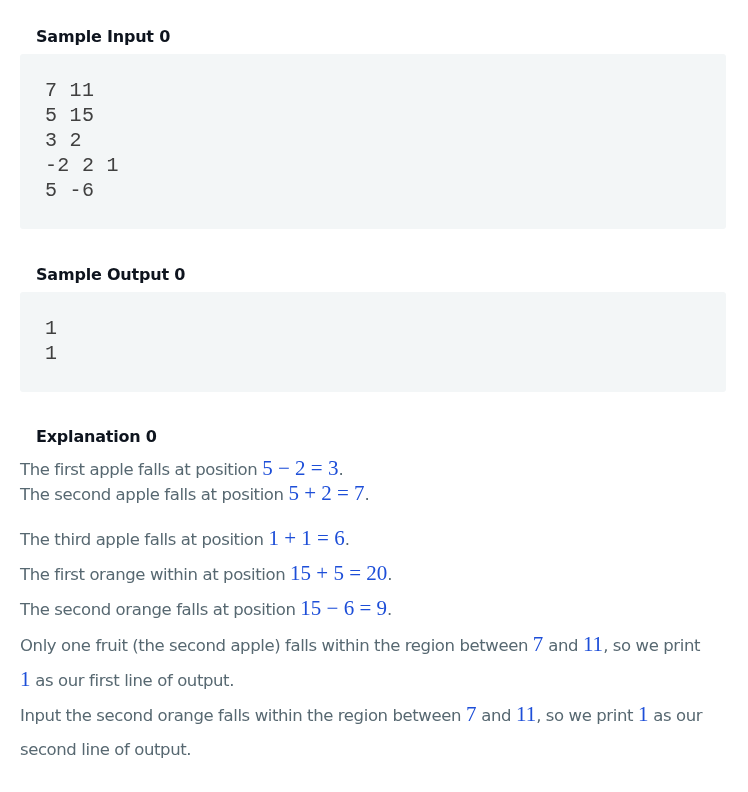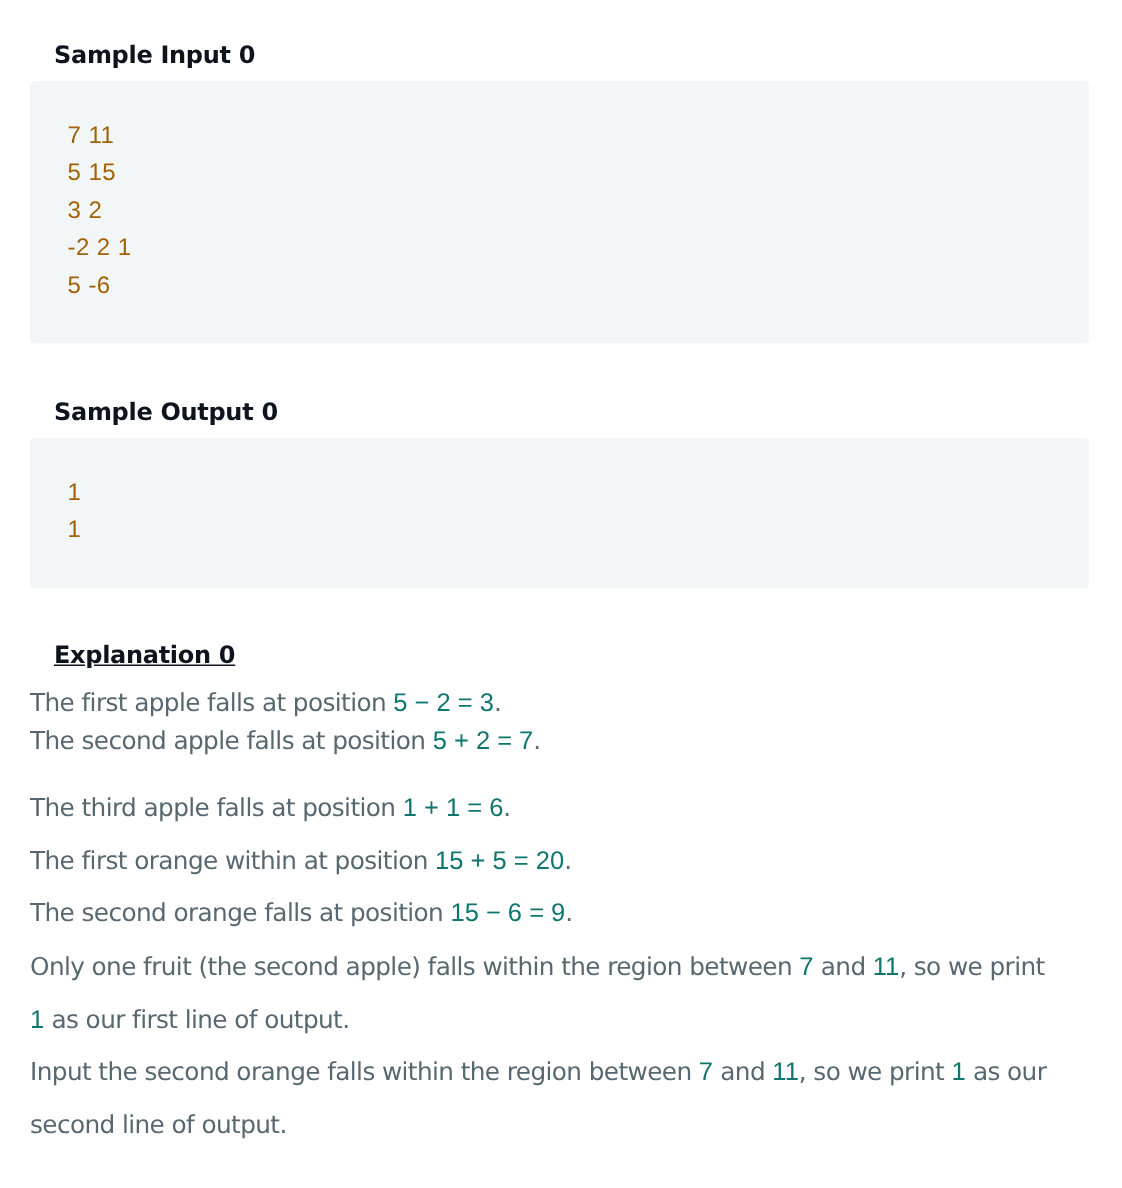--- a/index.html
+++ b/index.html
@@ -35,9 +35,9 @@
       padding-left: 25px;
     }
     .code-line {
-      font-family: Liberation Sans, sans-serif;
-      font-size: 16px;
-      color: #a16207;
+      font-family: Liberation Mono, monospace;
+      font-size: 20px;
+      color: #404040;
       line-height: 25px;
       height: 25px;
       white-space: pre;

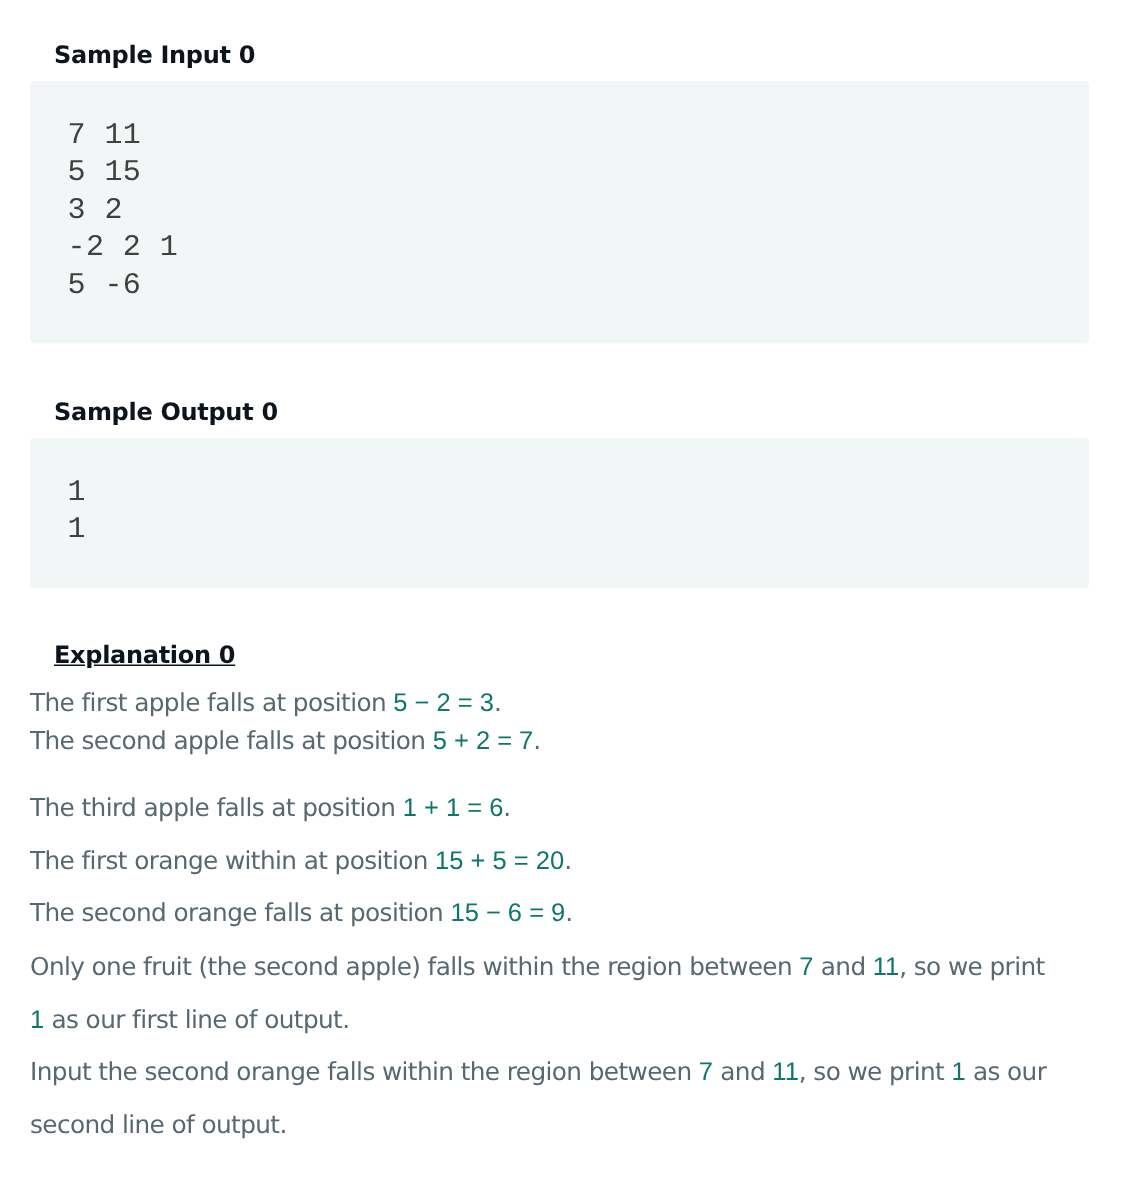--- a/index.html
+++ b/index.html
@@ -77,7 +77,7 @@
   <div class="code-line">1</div>
 </div>
 
-<h3 class="heading" style="top:411px;text-decoration:underline;">Explanation 0</h3>
+<h3 class="heading" style="top:411px;">Explanation 0</h3>
 
 <div class="explain-line" style="top:451px;">
   <span>The first apple falls at position </span><span class="math">5 − 2 = 3</span><span>.</span>

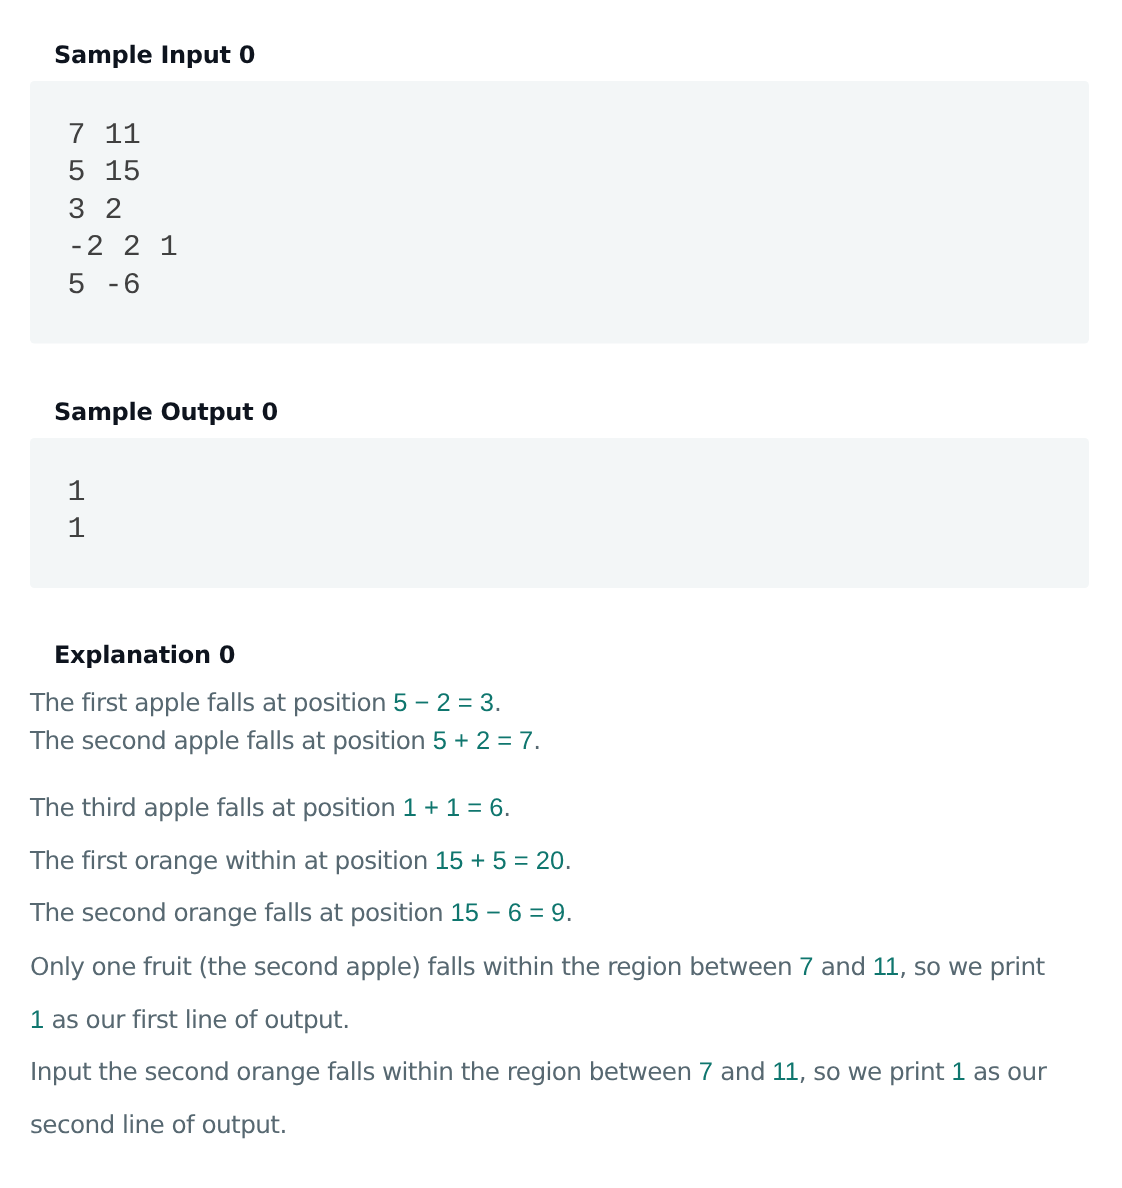--- a/index.html
+++ b/index.html
@@ -53,9 +53,9 @@
       letter-spacing: -0.4px;
     }
     .math {
-      font-family: Liberation Sans, sans-serif;
-      color: #0f766e;
-      font-size: 17px;
+      font-family: Liberation Serif, serif;
+      color: #1d4ed8;
+      font-size: 21px;
       letter-spacing: 0;
     }
   </style>

